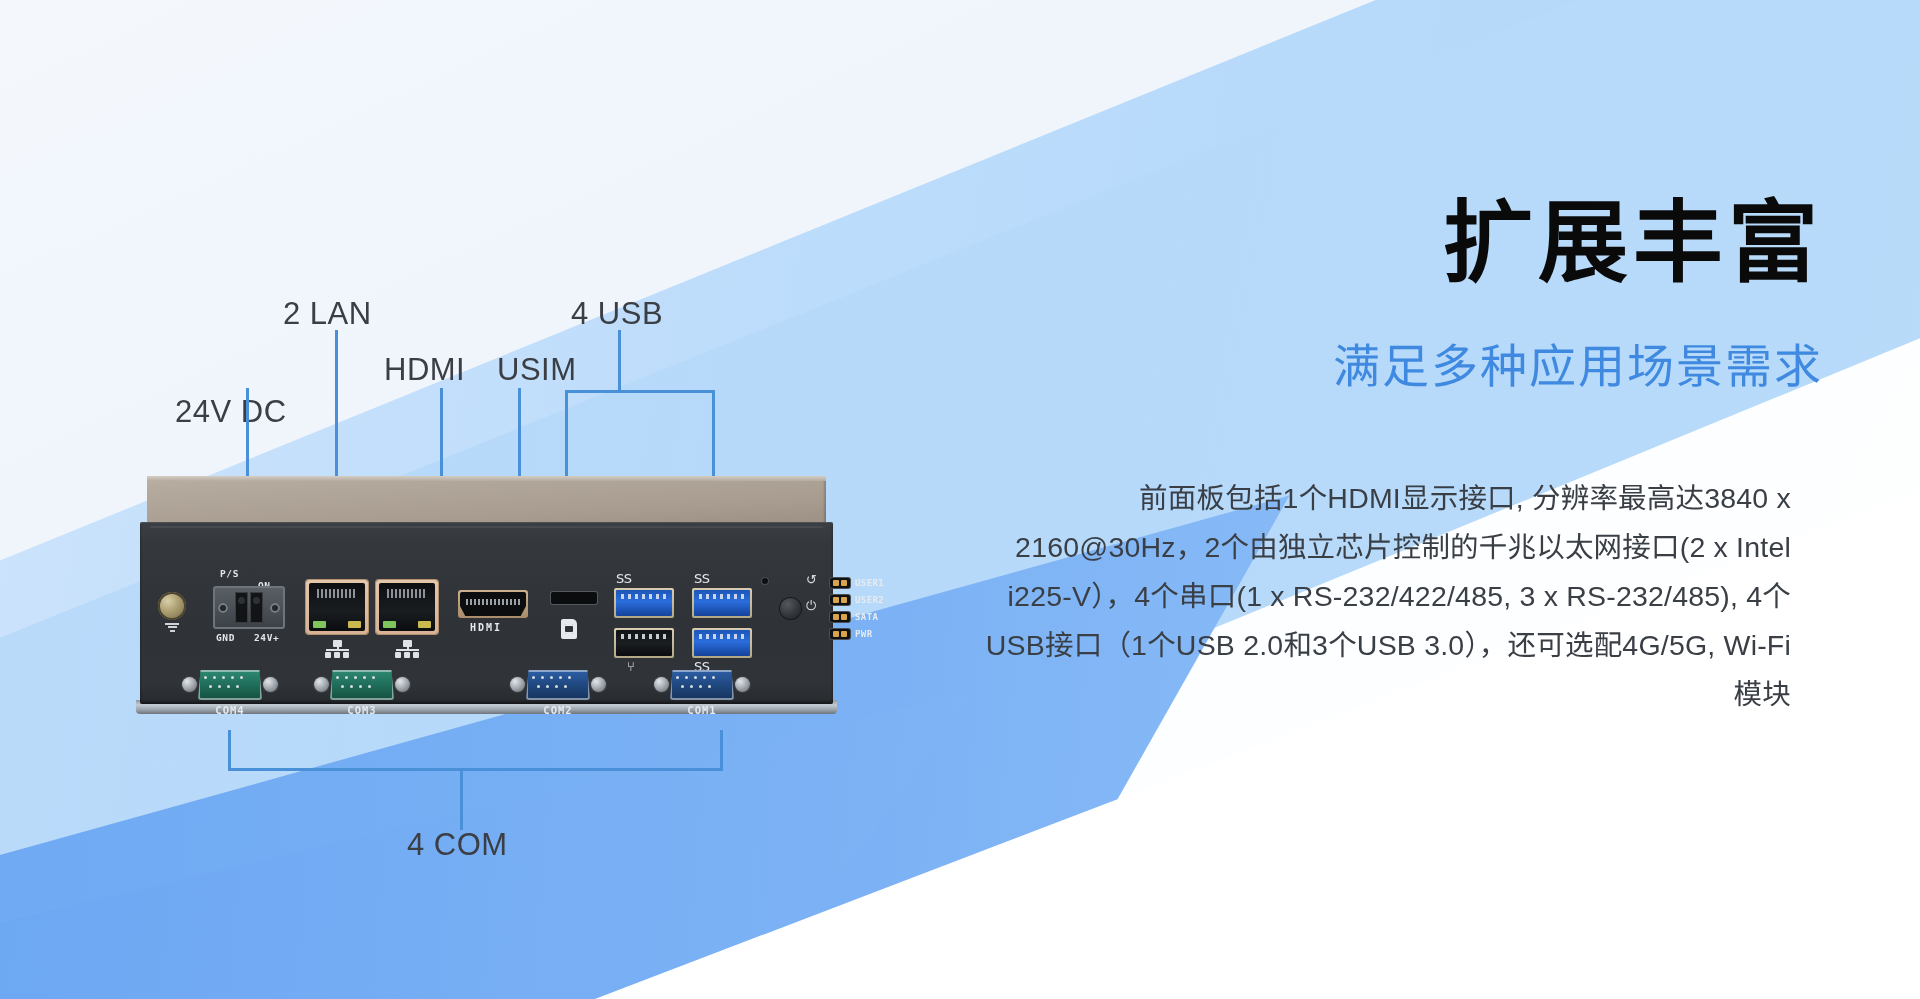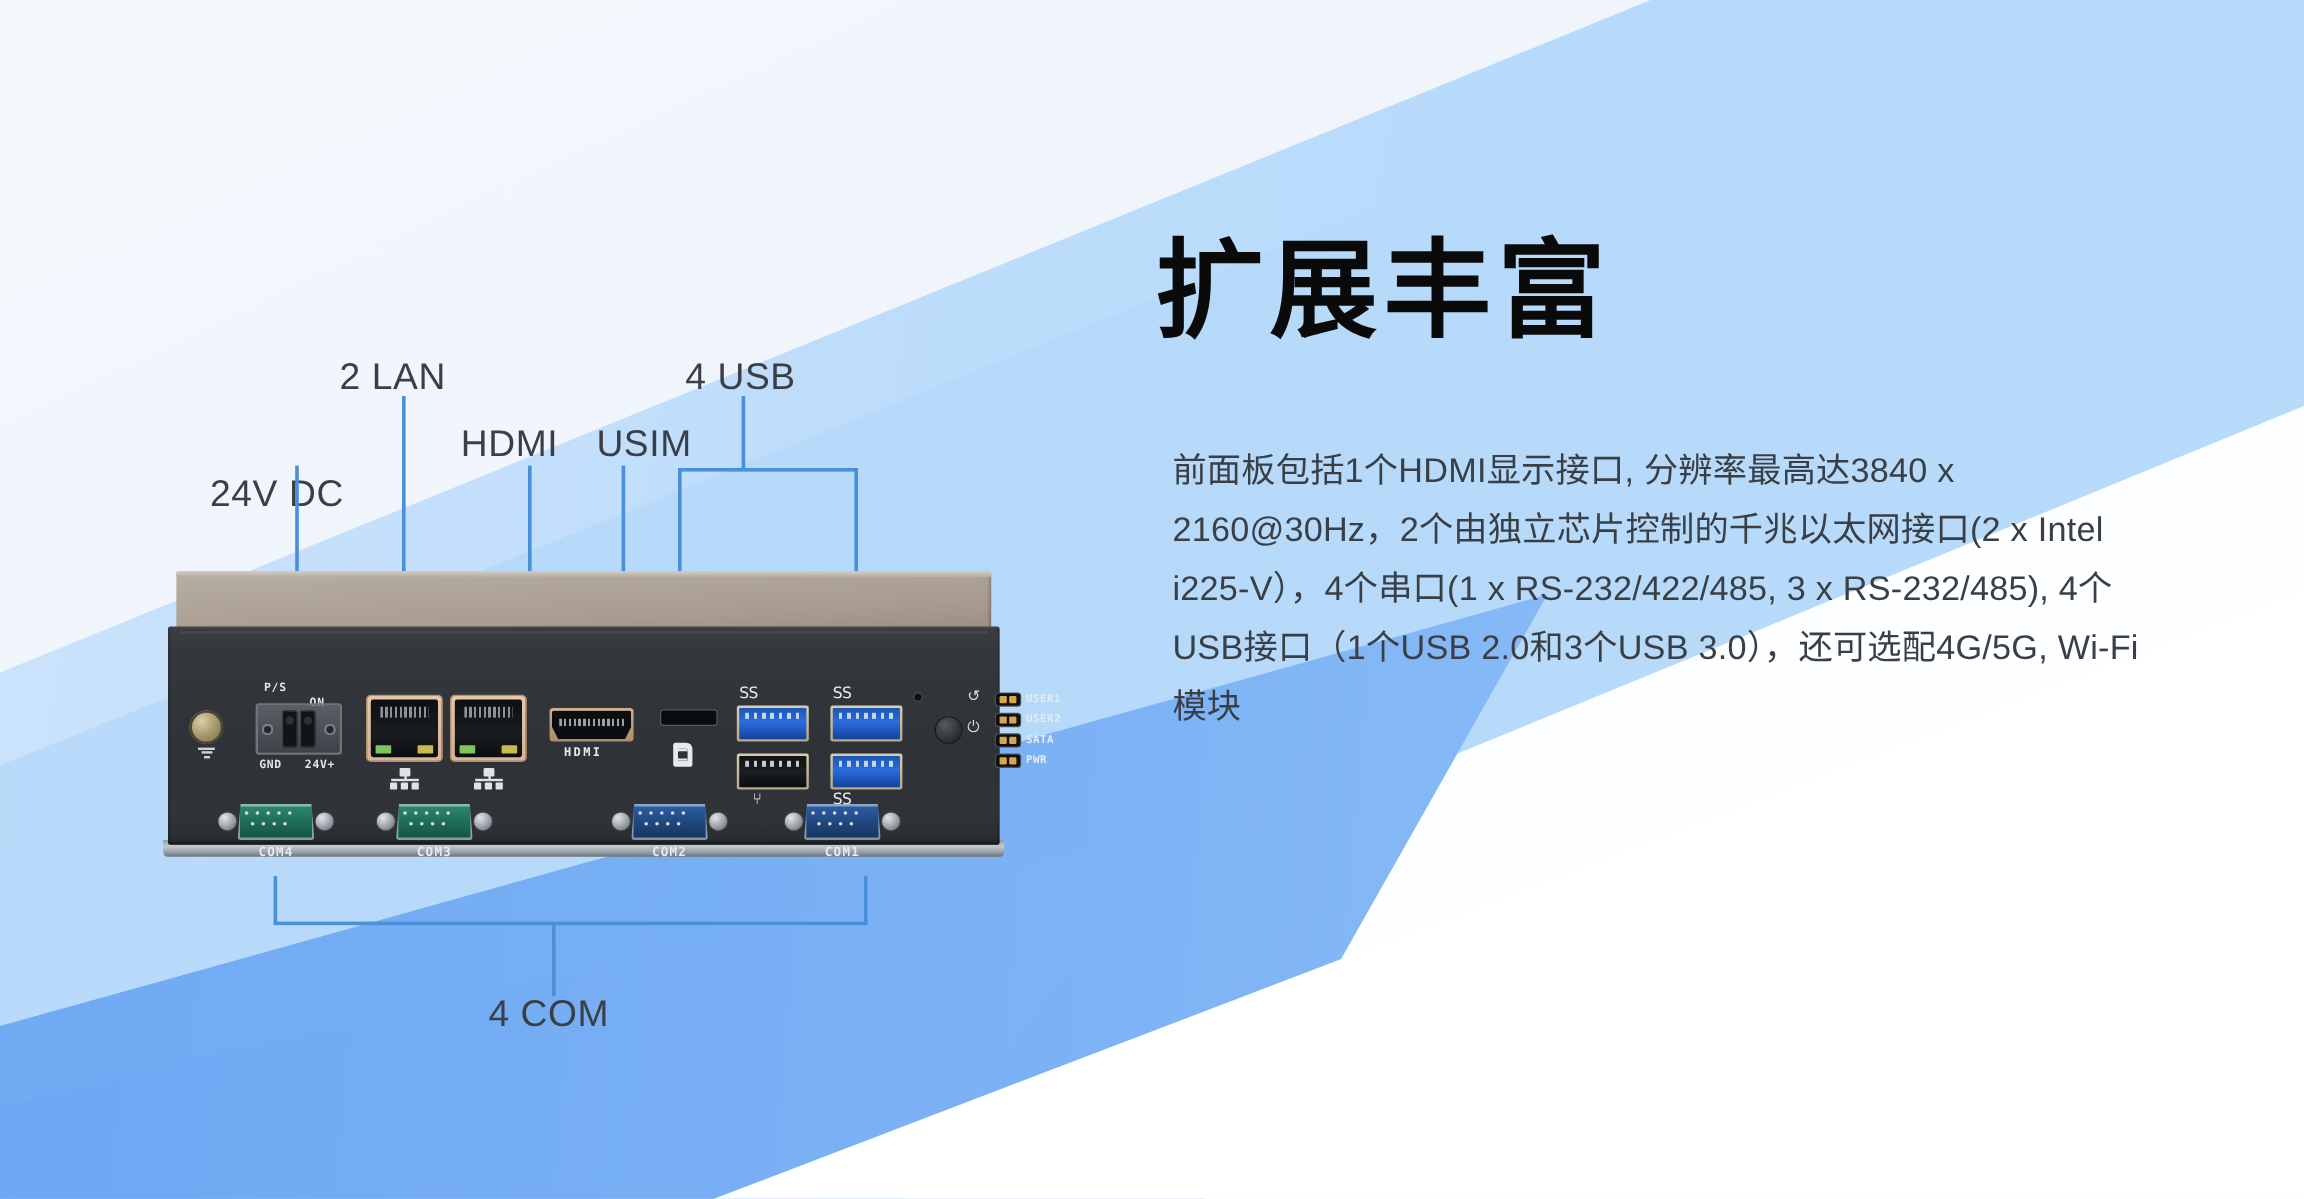--- a/index.html
+++ b/index.html
@@ -47,7 +47,7 @@
   }
 
   
-  .text-col{position:absolute;left:963px;top:196px;width:860px;}
+  .text-col{position:absolute;left:963px;top:196px;width:860px;text-align:right;}
   .headline{
     font-size:90px;line-height:1.06;font-weight:700;color:#0a0a0a;
     letter-spacing:5px;margin:0;

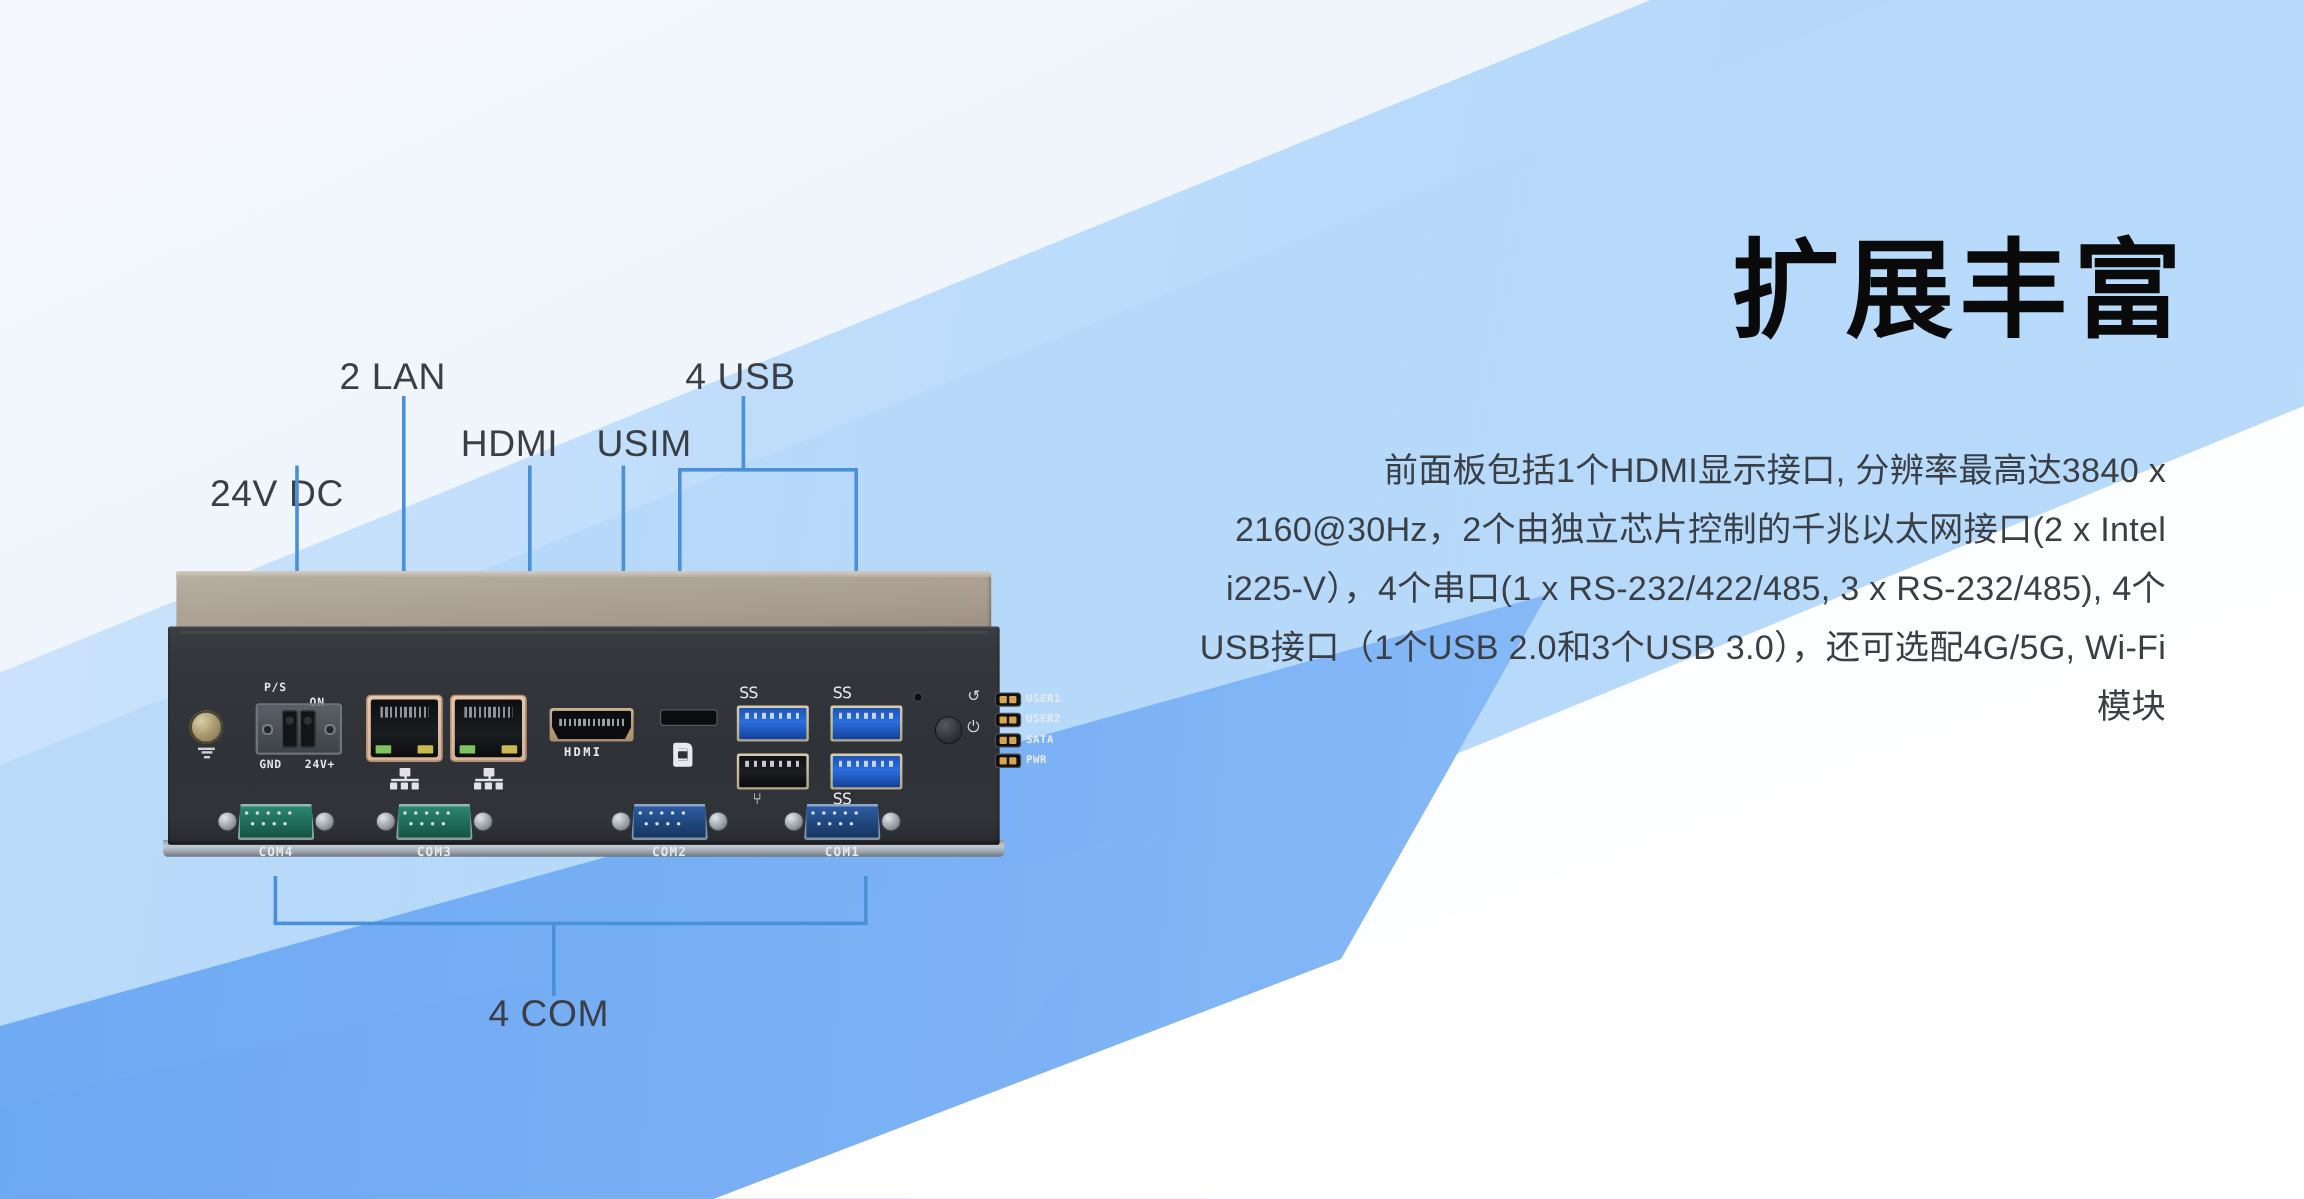--- a/index.html
+++ b/index.html
@@ -248,6 +248,7 @@
 
   <div class="text-col">
     <h1 class="headline">扩展丰富</h1>
+    <p class="subhead">满足多种应用场景需求</p>
     <p class="body-copy">前面板包括1个HDMI显示接口, 分辨率最高达3840 x 2160@30Hz，2个由独立芯片控制的千兆以太网接口(2 x Intel i225-V），4个串口(1 x RS-232/422/485, 3 x RS-232/485), 4个USB接口（1个USB 2.0和3个USB 3.0），还可选配4G/5G, Wi-Fi模块</p>
   </div>
 

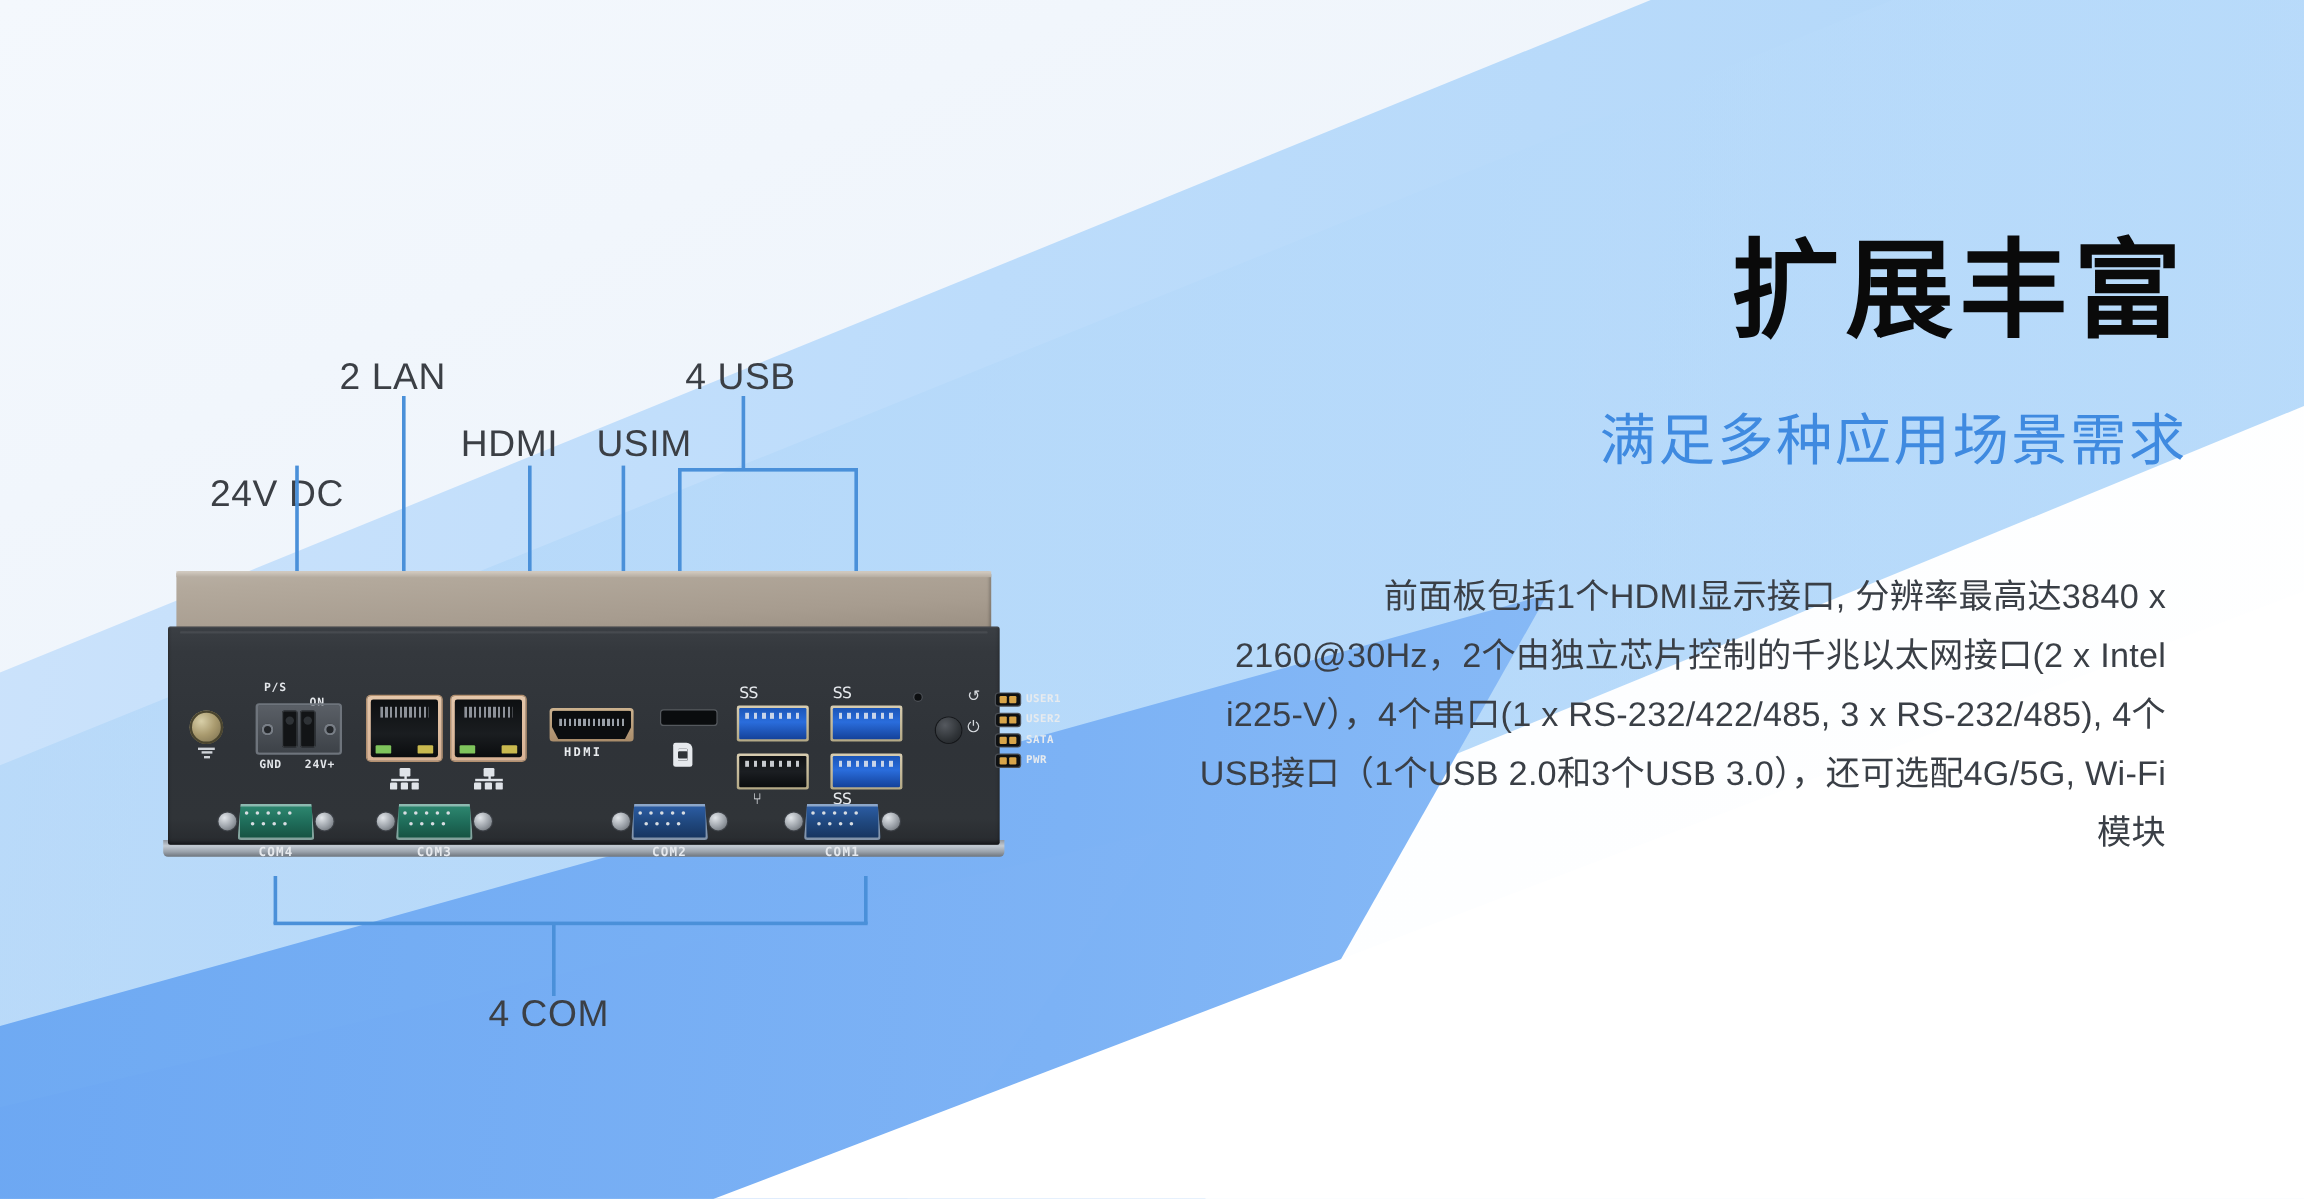--- a/index.html
+++ b/index.html
@@ -57,7 +57,7 @@
     color:#3f8ae0;letter-spacing:2px;
   }
   .body-copy{
-    margin:78px 0 0 14px;width:828px;
+    margin:78px 0 0 0;width:828px;
     font-size:28.5px;line-height:1.72;color:#3a3f46;font-weight:400;
     letter-spacing:.2px;
   }

